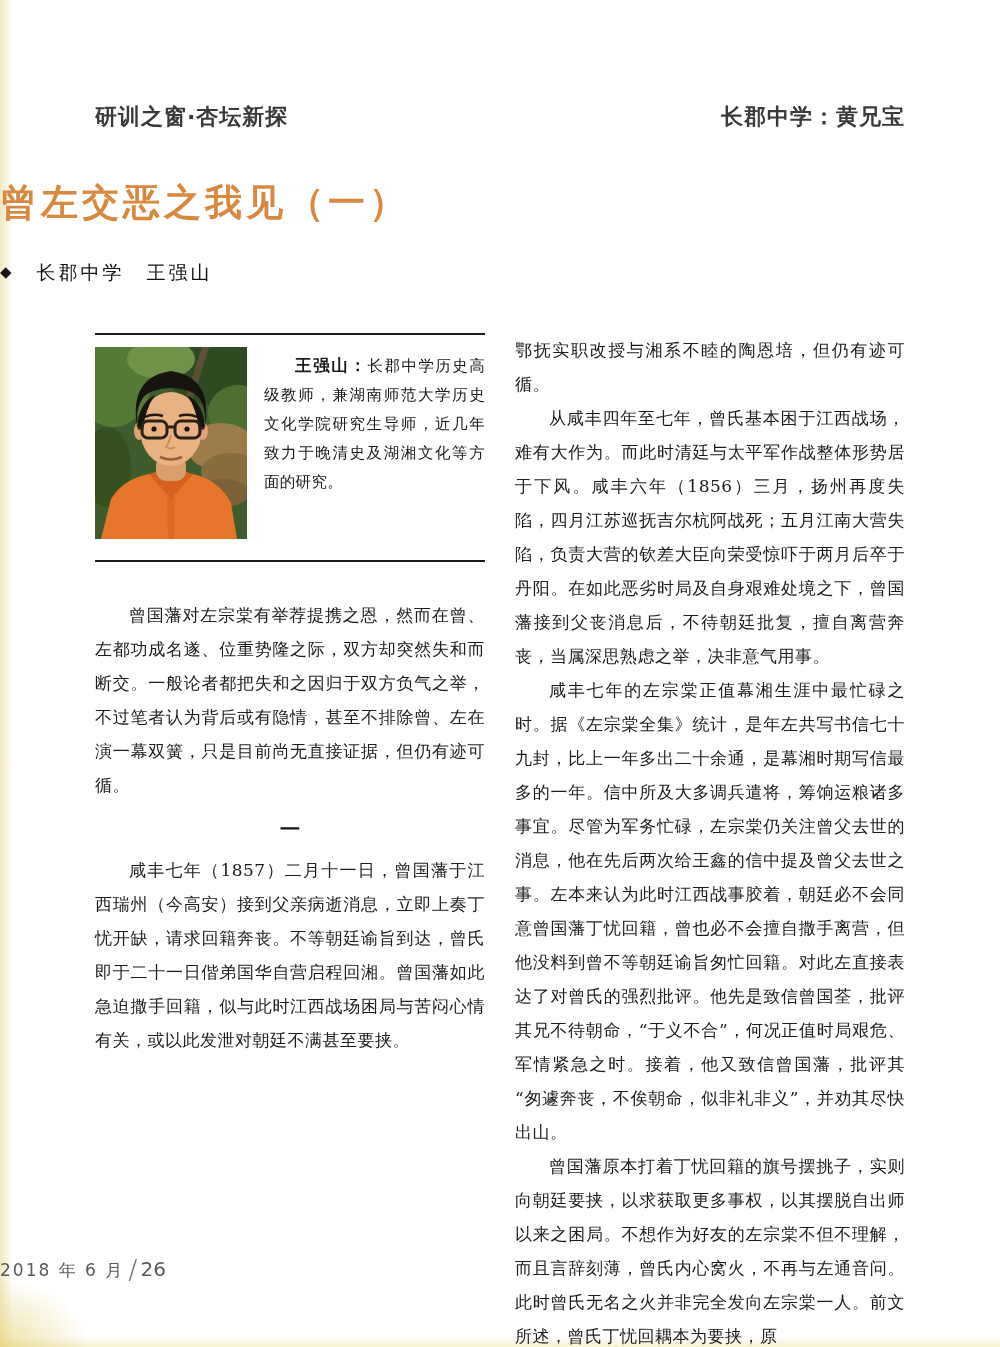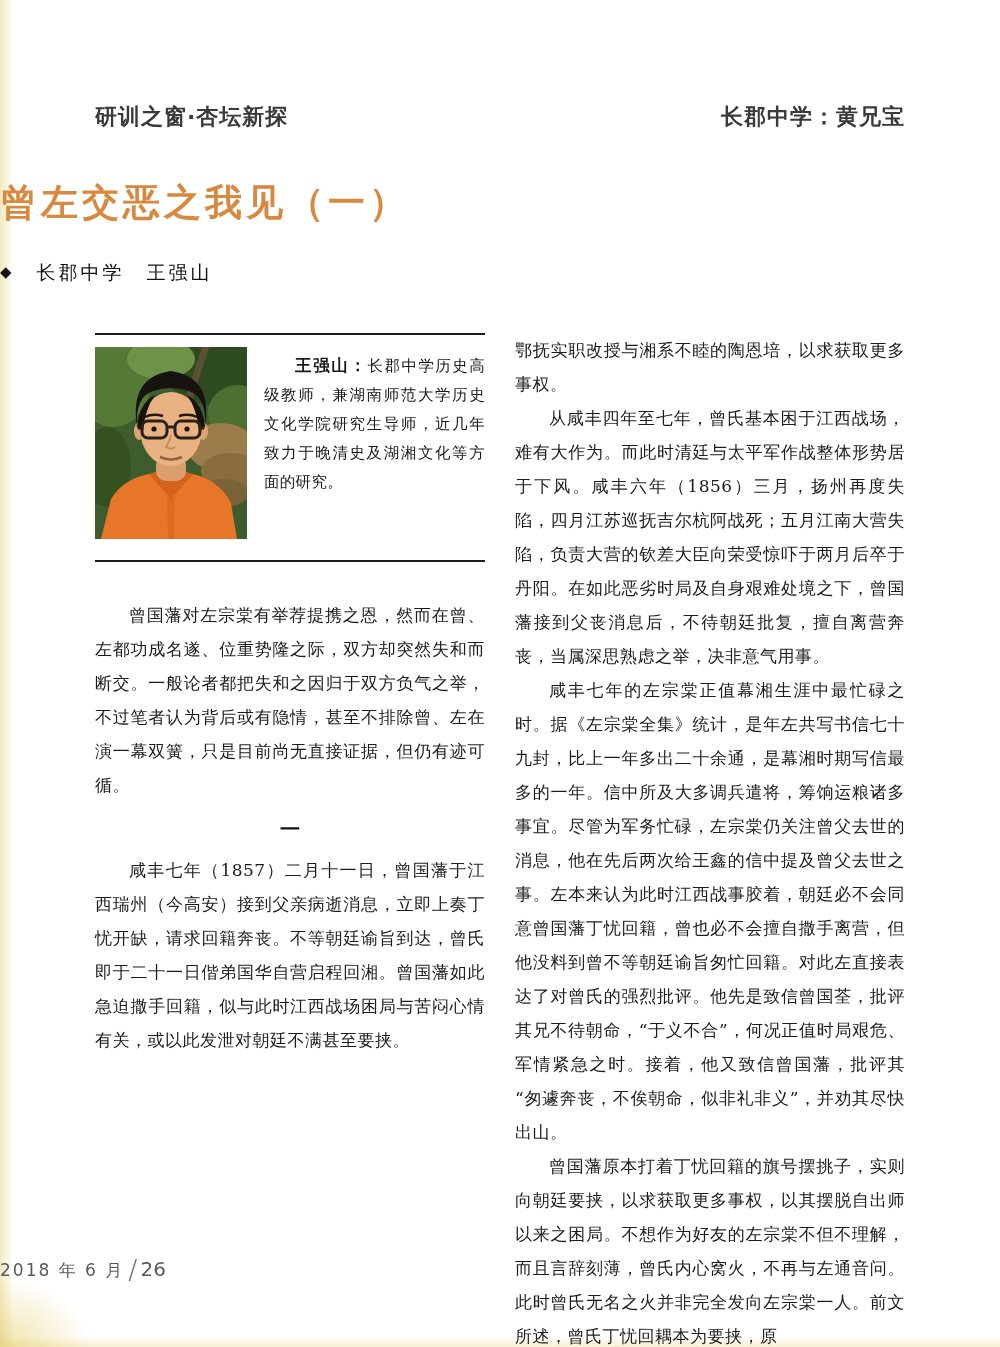--- a/index.html
+++ b/index.html
@@ -156,7 +156,7 @@
     </div>
 
     <div class="col">
-      <p class="para no-indent">鄂抚实职改授与湘系不睦的陶恩培，以求获取更多事权。</p>
+      <p class="para no-indent">鄂抚实职改授与湘系不睦的陶恩培，但仍有迹可循。</p>
       <p class="para">从咸丰四年至七年，曾氏基本困于江西战场，难有大作为。而此时清廷与太平军作战整体形势居于下风。咸丰六年（1856）三月，扬州再度失陷，四月江苏巡抚吉尔杭阿战死；五月江南大营失陷，负责大营的钦差大臣向荣受惊吓于两月后卒于丹阳。在如此恶劣时局及自身艰难处境之下，曾国藩接到父丧消息后，不待朝廷批复，擅自离营奔丧，当属深思熟虑之举，决非意气用事。</p>
       <p class="para">咸丰七年的左宗棠正值幕湘生涯中最忙碌之时。据《左宗棠全集》统计，是年左共写书信七十九封，比上一年多出二十余通，是幕湘时期写信最多的一年。信中所及大多调兵遣将，筹饷运粮诸多事宜。尽管为军务忙碌，左宗棠仍关注曾父去世的消息，他在先后两次给王鑫的信中提及曾父去世之事。左本来认为此时江西战事胶着，朝廷必不会同意曾国藩丁忧回籍，曾也必不会擅自撒手离营，但他没料到曾不等朝廷谕旨匆忙回籍。对此左直接表达了对曾氏的强烈批评。他先是致信曾国荃，批评其兄不待朝命，“于义不合”，何况正值时局艰危、军情紧急之时。接着，他又致信曾国藩，批评其“匆遽奔丧，不俟朝命，似非礼非义”，并劝其尽快出山。</p>
       <p class="para">曾国藩原本打着丁忧回籍的旗号摆挑子，实则向朝廷要挟，以求获取更多事权，以其摆脱自出师以来之困局。不想作为好友的左宗棠不但不理解，而且言辞刻薄，曾氏内心窝火，不再与左通音问。此时曾氏无名之火并非完全发向左宗棠一人。前文所述，曾氏丁忧回耦本为要挟，原</p>

